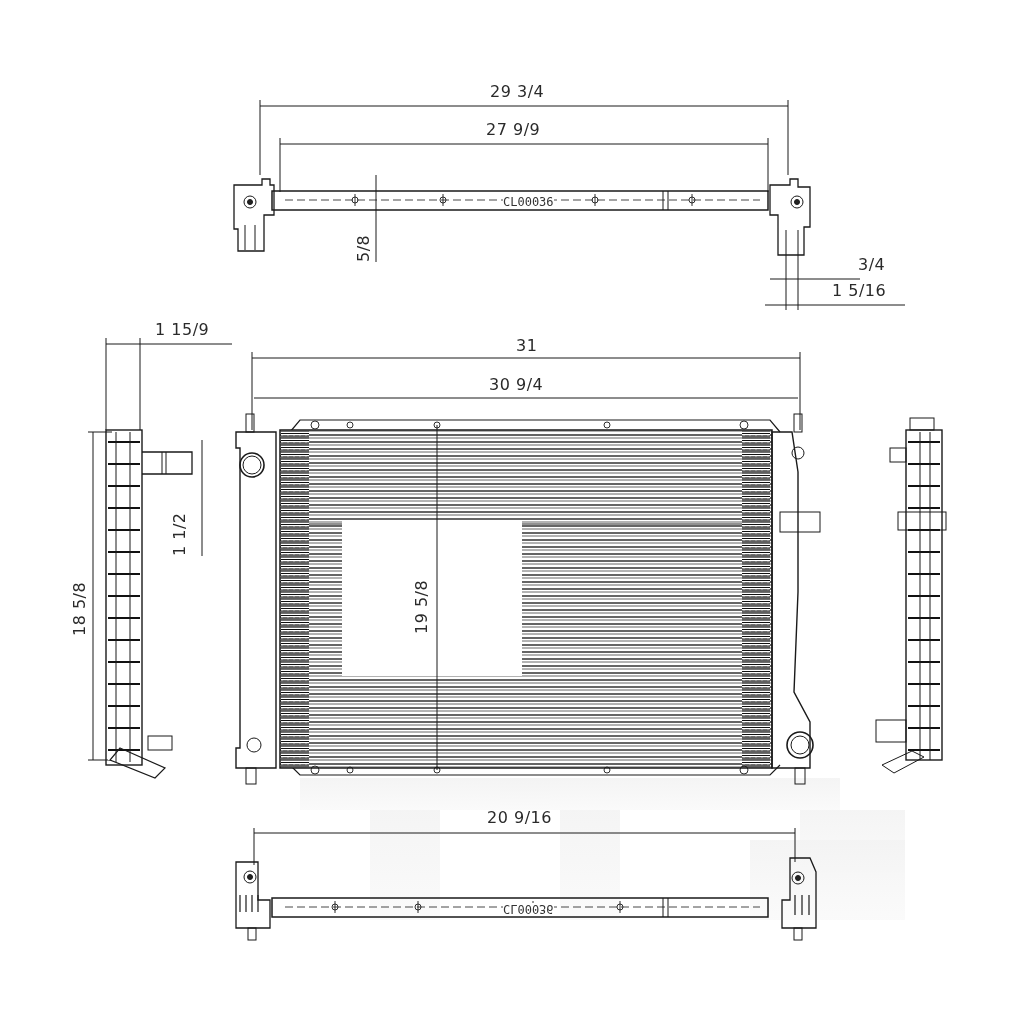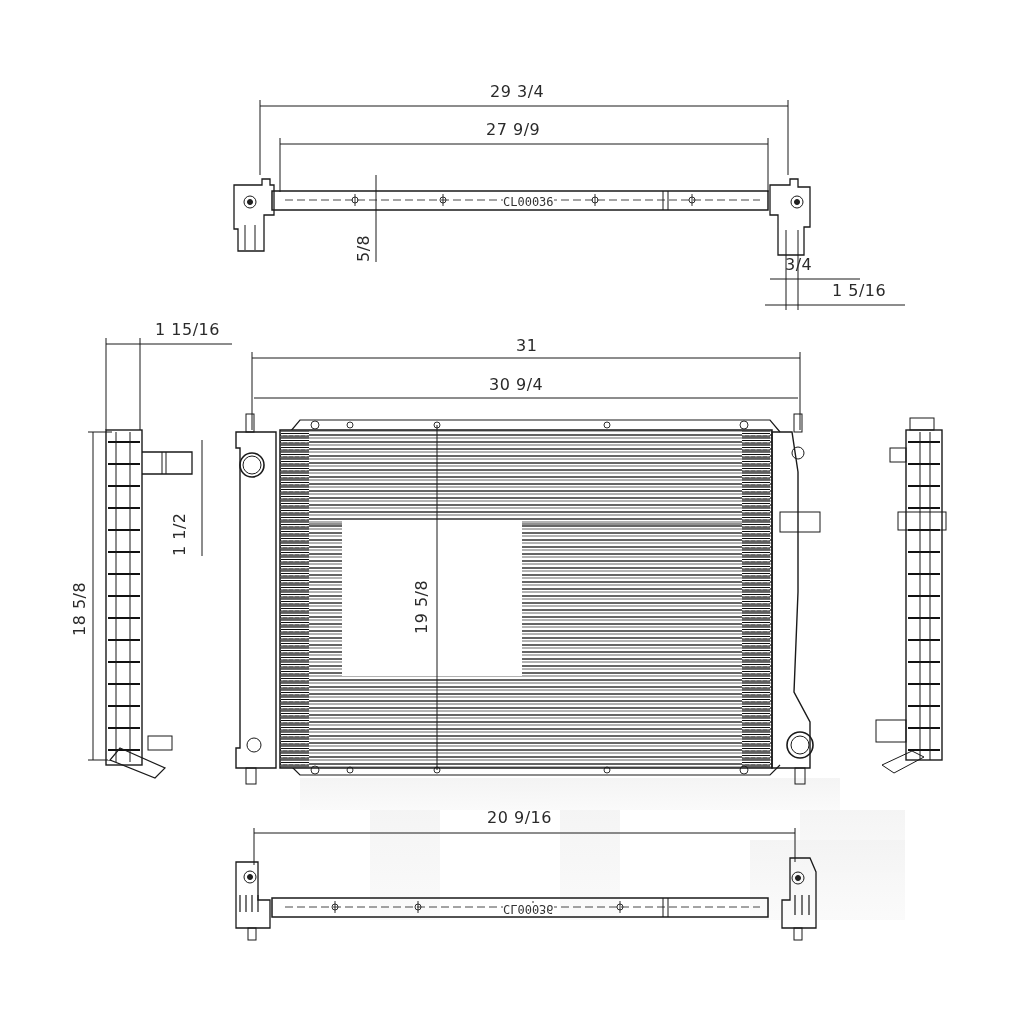--- a/index.html
+++ b/index.html
@@ -237,7 +237,7 @@
   <div class="dim-label" style="left:490px;top:84px;">29 3/4</div>
   <div class="dim-label" style="left:486px;top:122px;">27 9/9</div>
   <div class="dim-label vert" style="left:356px;top:262px;">5/8</div>
-  <div class="dim-label" style="left:785px;top:257px;">3/4</div>
+  <div class="dim-label" style="left:858px;top:257px;">3/4</div>
   <div class="dim-label" style="left:832px;top:283px;text-align:right;">1 5/16</div>
 
   <div class="dim-label" style="left:155px;top:322px;">1 15/16</div>

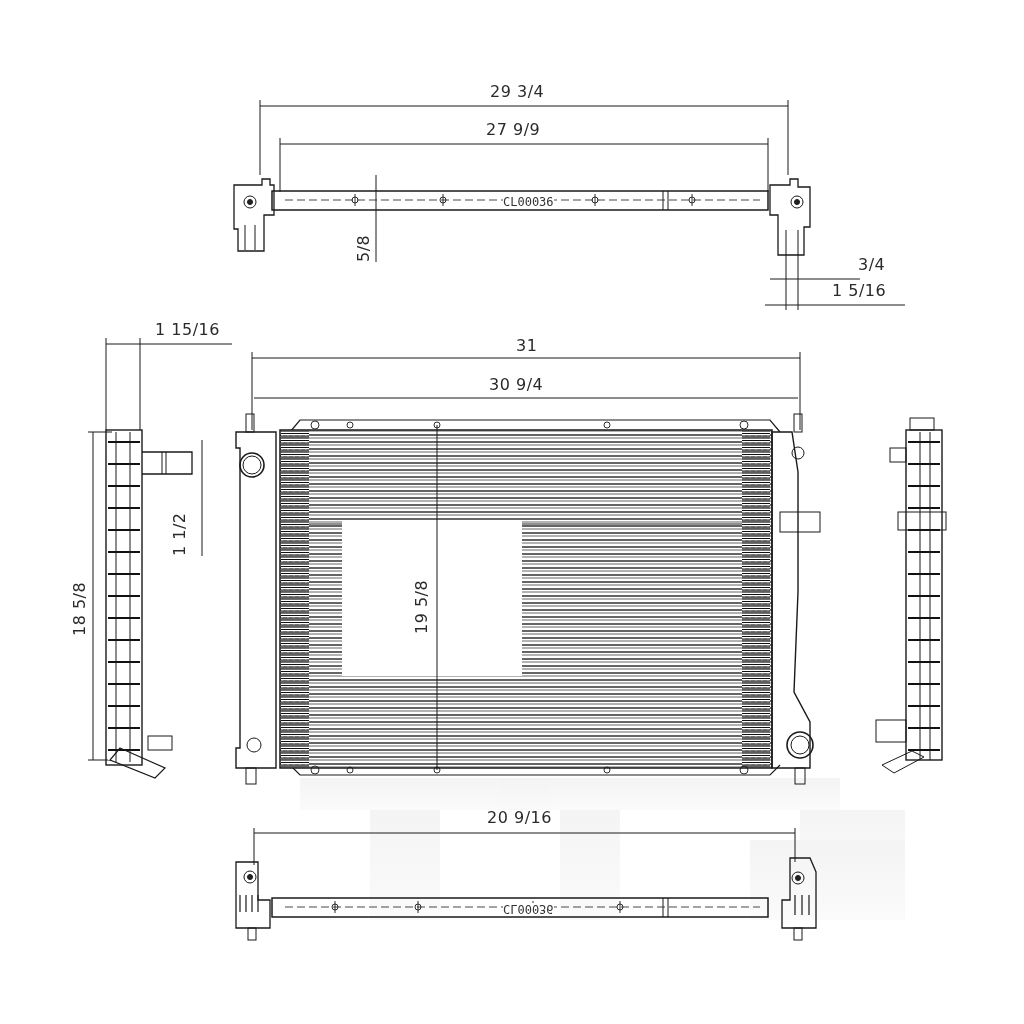--- a/index.html
+++ b/index.html
@@ -240,7 +240,7 @@
   <div class="dim-label" style="left:858px;top:257px;">3/4</div>
   <div class="dim-label" style="left:832px;top:283px;text-align:right;">1 5/16</div>
 
-  <div class="dim-label" style="left:155px;top:322px;">1 15/16</div>
+  <div class="dim-label" style="left:155px;top:322px;">1 15/9</div>
   <div class="dim-label vert" style="left:72px;top:636px;">18 5/8</div>
   <div class="dim-label vert" style="left:172px;top:556px;">1 1/2</div>
 

